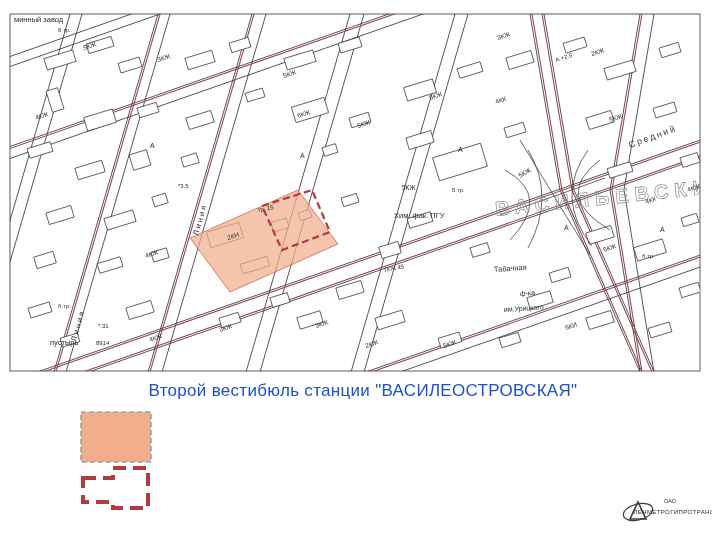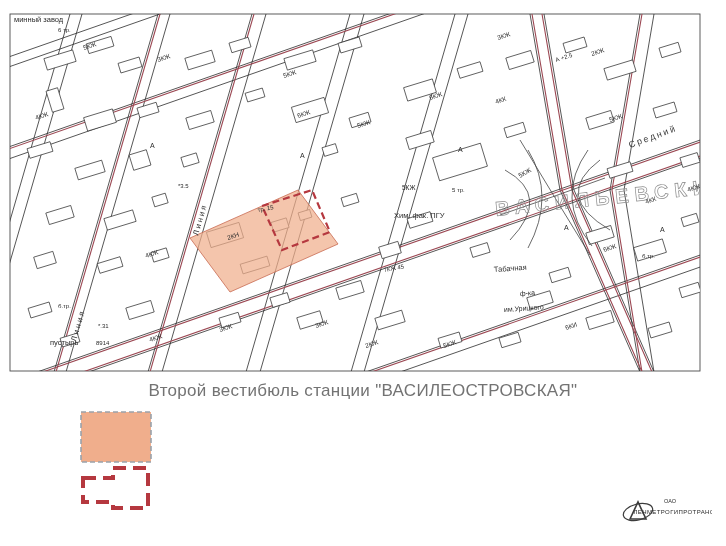--- a/index.html
+++ b/index.html
@@ -10,7 +10,7 @@
   svg text.outline{fill:none;stroke:#8d8d8d;stroke-width:0.7;letter-spacing:6px;font-weight:bold;}
   svg text.street{fill:#3a3a3a;letter-spacing:2px;}
   .map-title{position:absolute;left:0;top:381px;width:726px;text-align:center;
-    font-size:17px;color:#737373;letter-spacing:0.3px;}
+    font-size:17px;color:#1d4ed8;letter-spacing:0.3px;}
   .legend{position:absolute;left:0;top:405px;width:726px;height:115px;}
   .logo{position:absolute;left:608px;top:490px;width:115px;height:42px;}
 </style>

